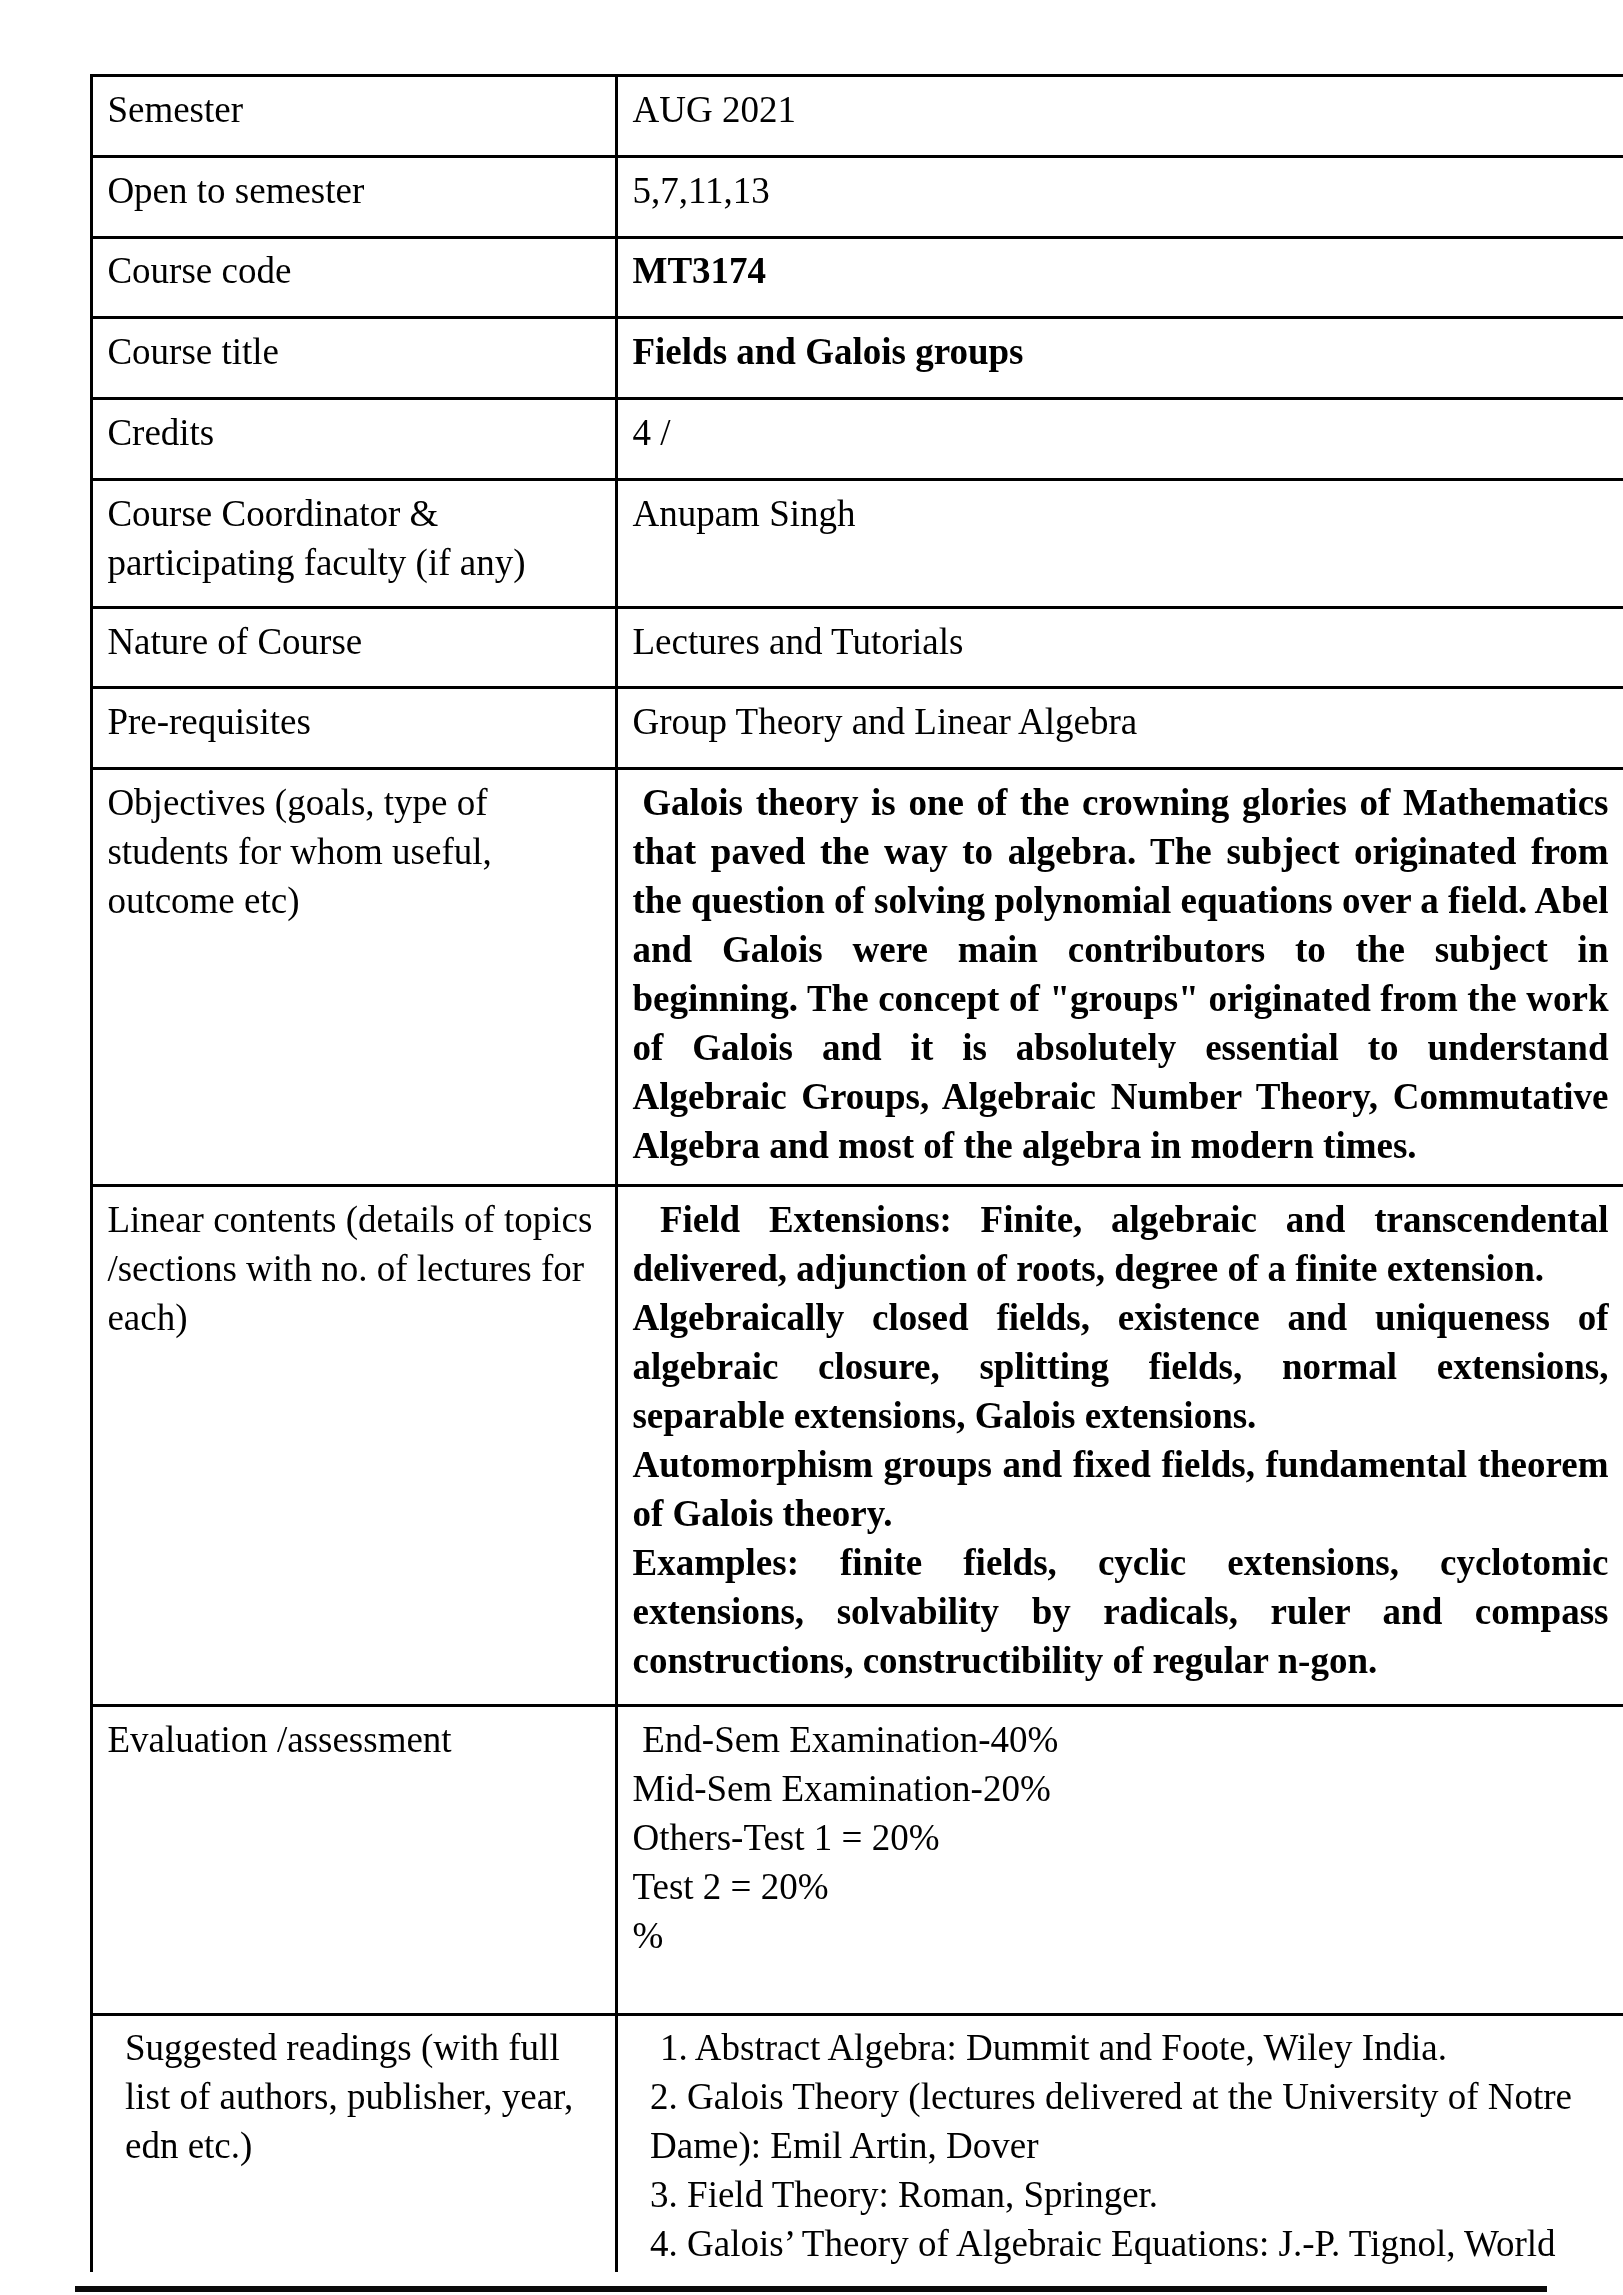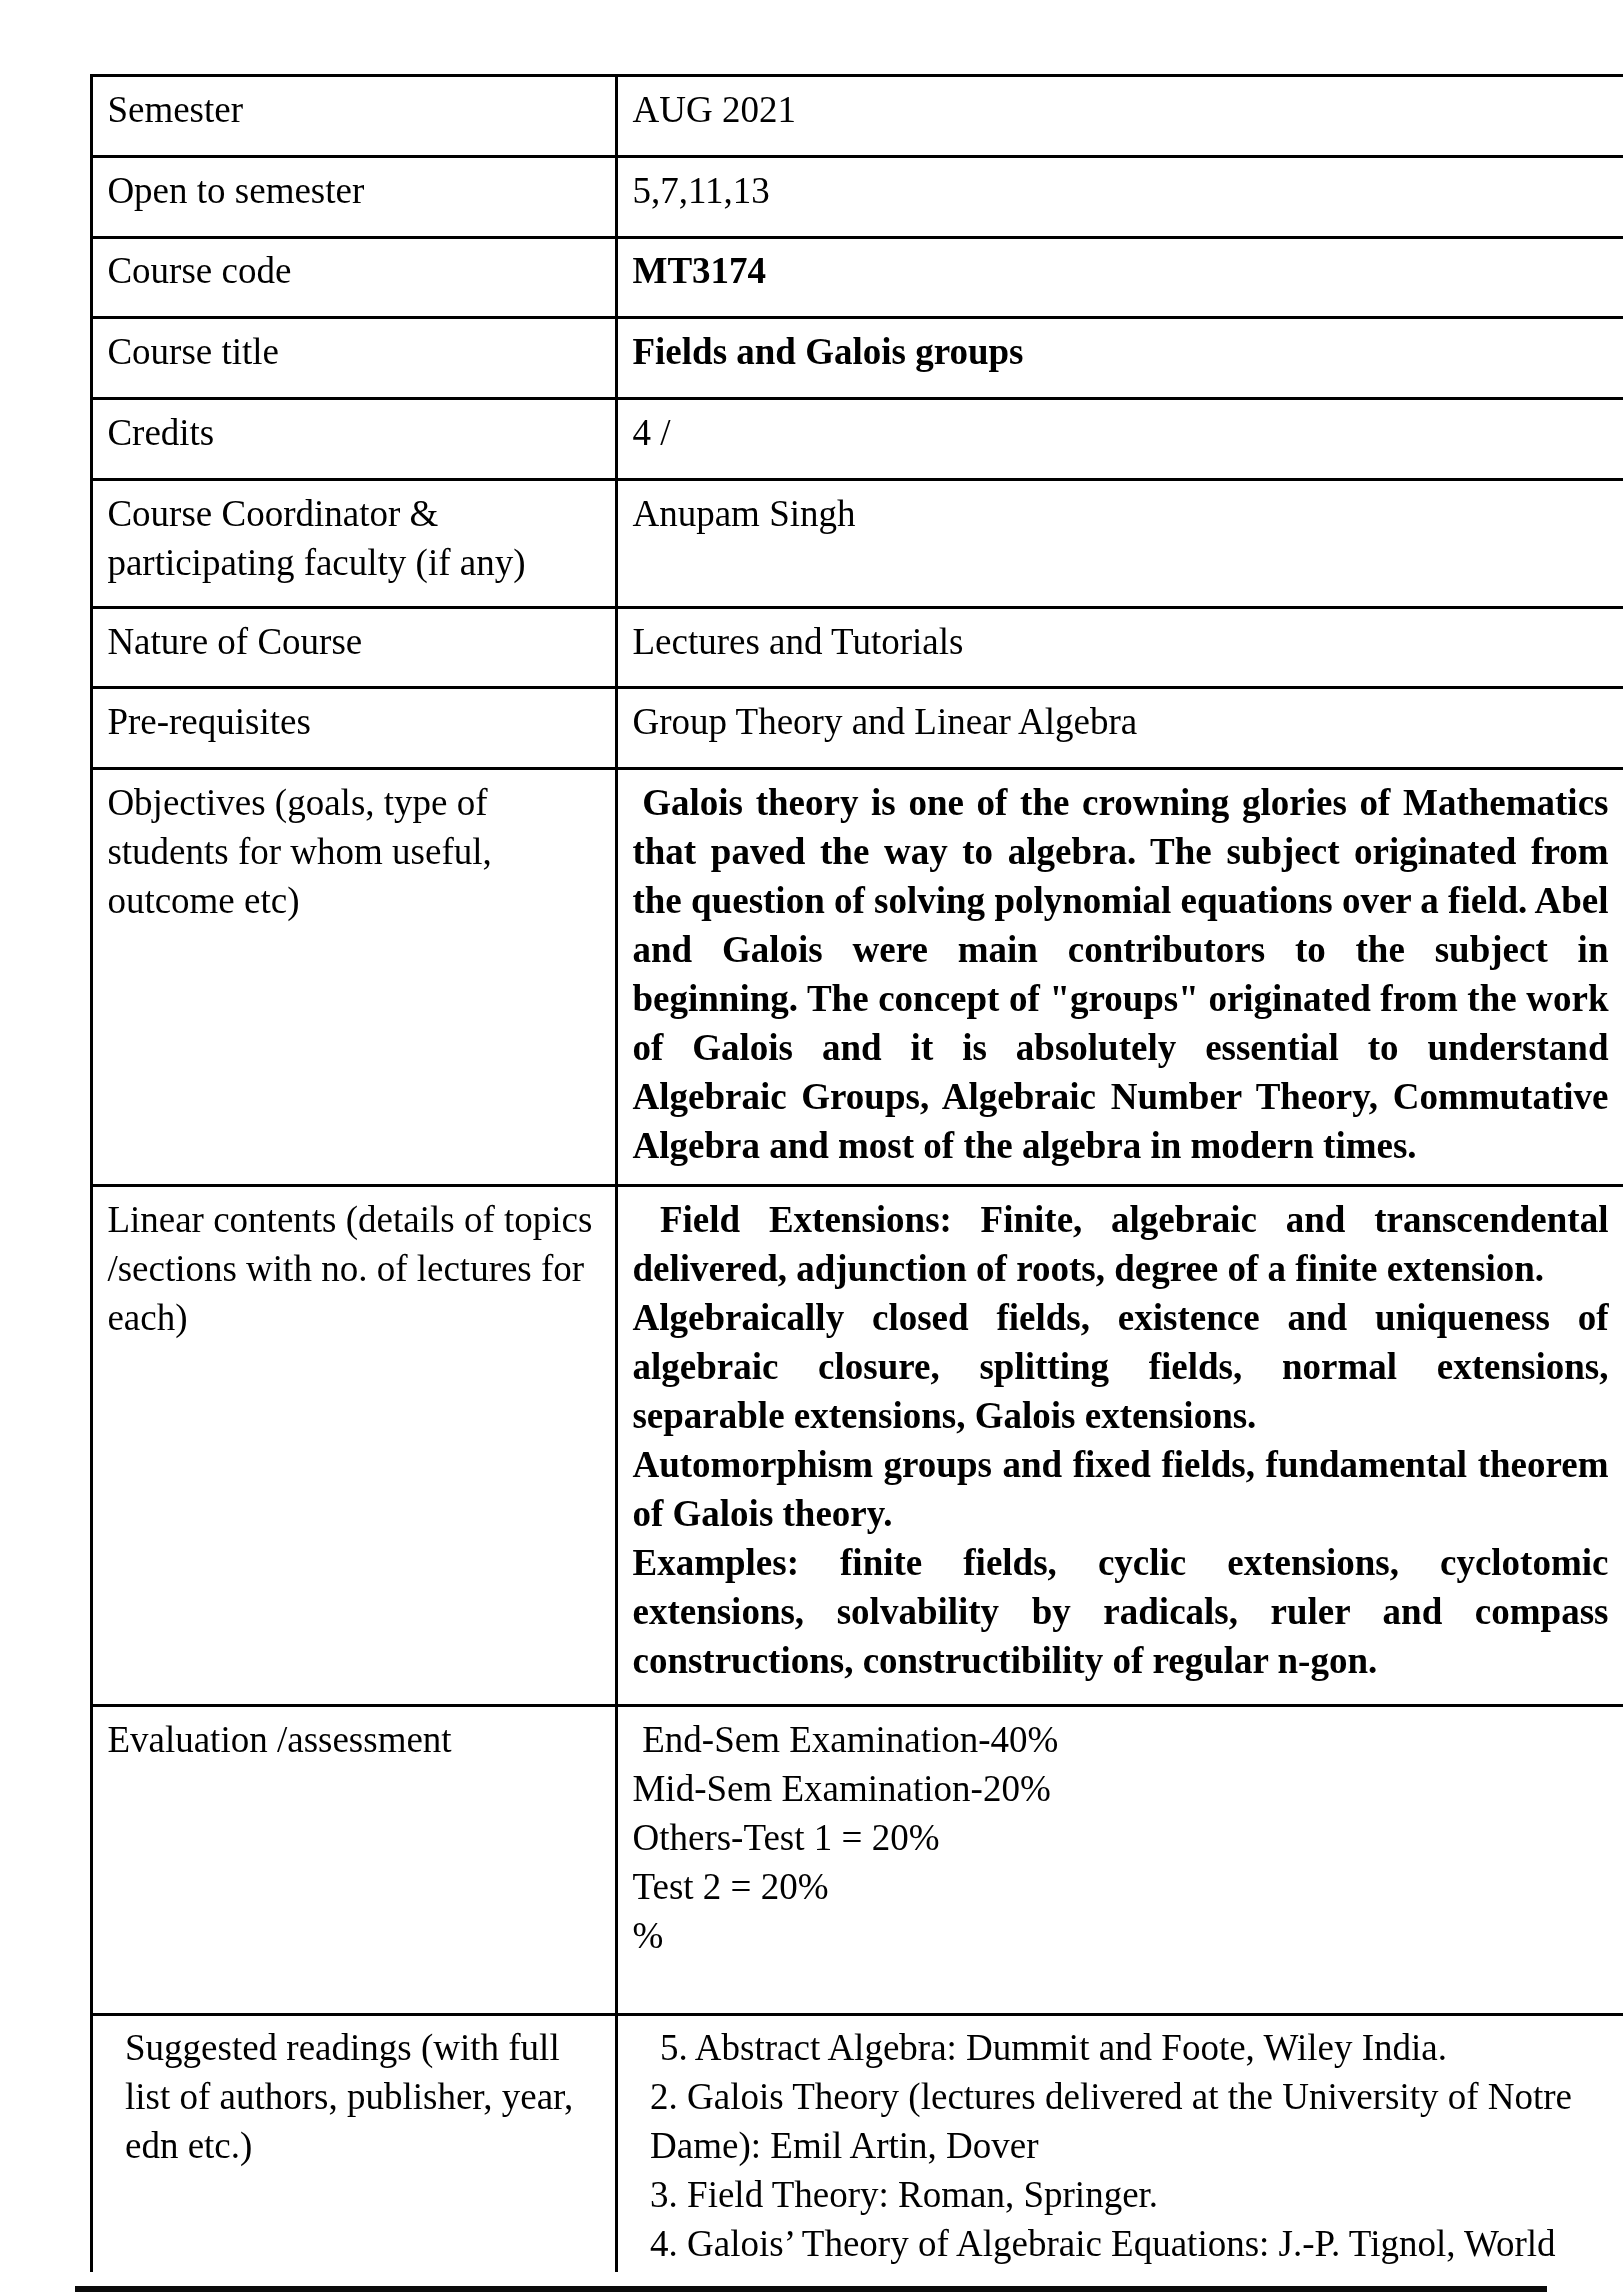--- a/index.html
+++ b/index.html
@@ -138,7 +138,7 @@
     <tr>
       <td class="label-cell">Suggested readings (with full list of authors, publisher, year, edn etc.)</td>
       <td class="value-cell">
-        <p class="line indent-sm">5. Abstract Algebra: Dummit and Foote, Wiley India.</p>
+        <p class="line indent-sm">1. Abstract Algebra: Dummit and Foote, Wiley India.</p>
         <p class="line">2. Galois Theory (lectures delivered at the University of Notre Dame): Emil Artin, Dover</p>
         <p class="line">3. Field Theory: Roman, Springer.</p>
         <p class="line">4. Galois’ Theory of Algebraic Equations: J.-P. Tignol, World</p>

